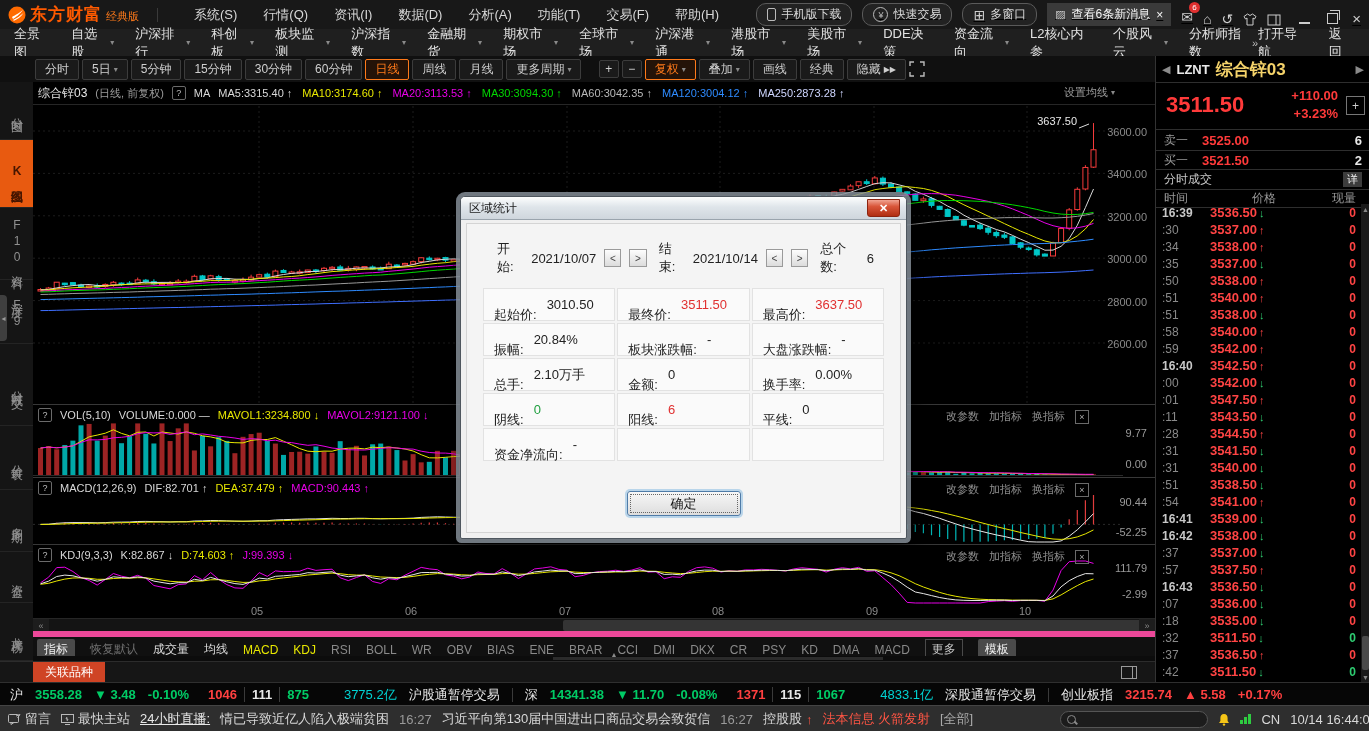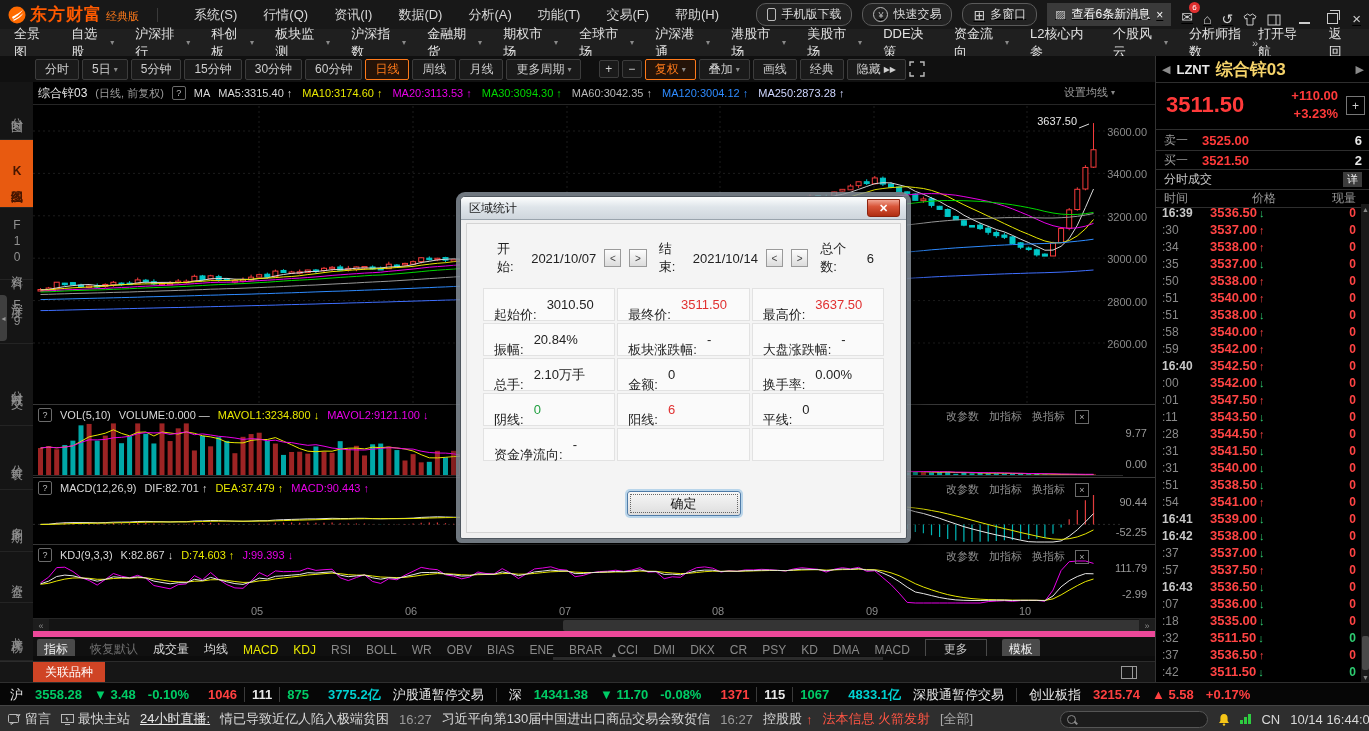--- a/index.html
+++ b/index.html
@@ -89,7 +89,7 @@
   .ib-dim{color:#6f6f6f;}
   .ib-lit{color:#dcdcdc;}
   .ib-yel{color:#e8e800;}
-  .ib-box{border:1px solid #4a4a4a;padding:1px 18px;color:#c8c8c8;}
+  .ib-box{border:1px solid #4a4a4a;padding:1px 6px;color:#c8c8c8;}
   .miniscroll{position:absolute;left:33px;top:656px;width:1122px;height:5px;background:#0c0c0c;}
   .mini-track{position:absolute;left:520px;top:1px;width:330px;height:3px;background:#2b2b2b;}
   .mini-grip{position:absolute;left:556px;top:-5px;width:50px;text-align:center;color:#8a8a8a;font-size:7px;}

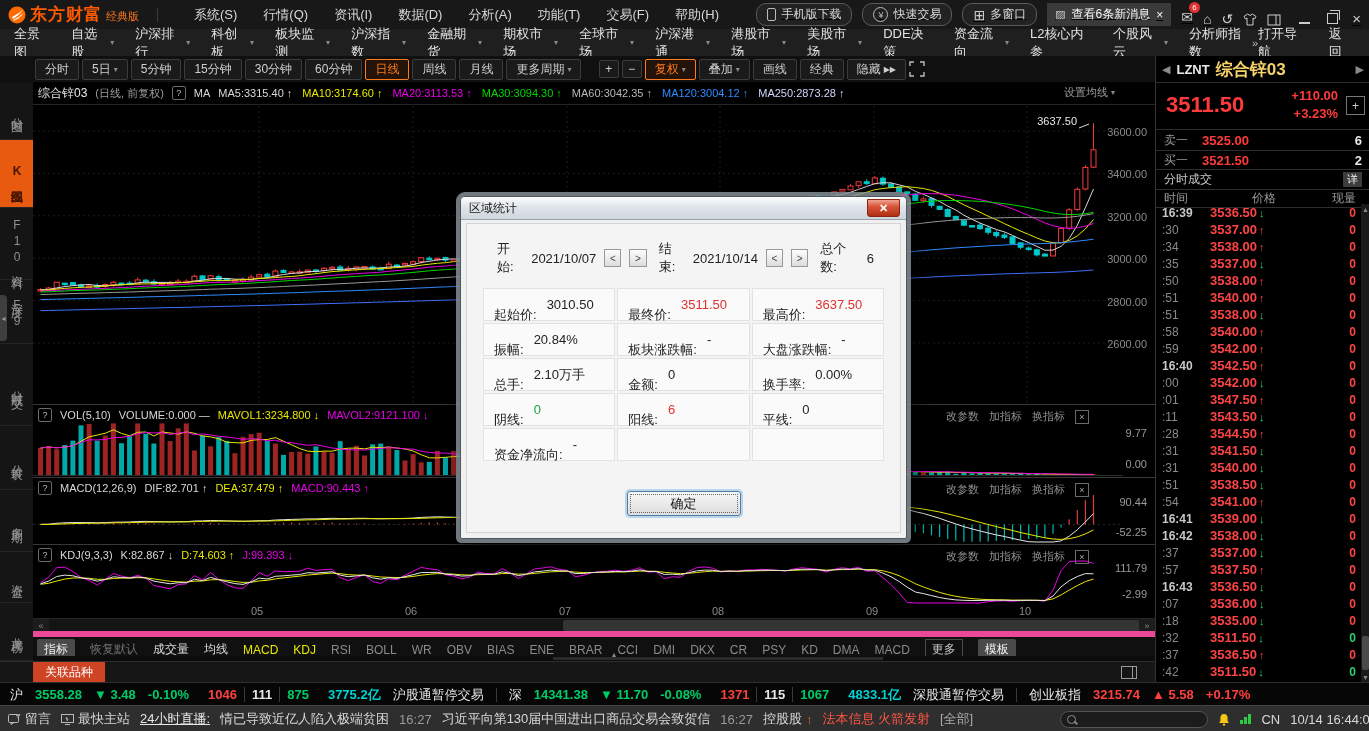--- a/index.html
+++ b/index.html
@@ -141,7 +141,7 @@
     border-top:1px solid #2f2f2f;display:flex;align-items:center;gap:12px;padding-left:10px;
     font-size:13px;white-space:nowrap;}
   .mb-w{color:#e8e8e8;} .mb-g{color:#00cc66;font-weight:bold;} .mb-r{color:#ff4040;font-weight:bold;}
-  .mb-c{color:#00d2d2;font-weight:bold;} .mb-f{color:#e8e8e8;font-weight:bold;}
+  .mb-c{color:#00d2d2;font-weight:normal;margin-left:16px;} .mb-f{color:#e8e8e8;font-weight:bold;}
   .mb-counts{display:flex;align-items:center;}
   .mb-counts span{padding:0 7px;}
   .mb-counts span + span{border-left:1px solid #3a3a3a;}

